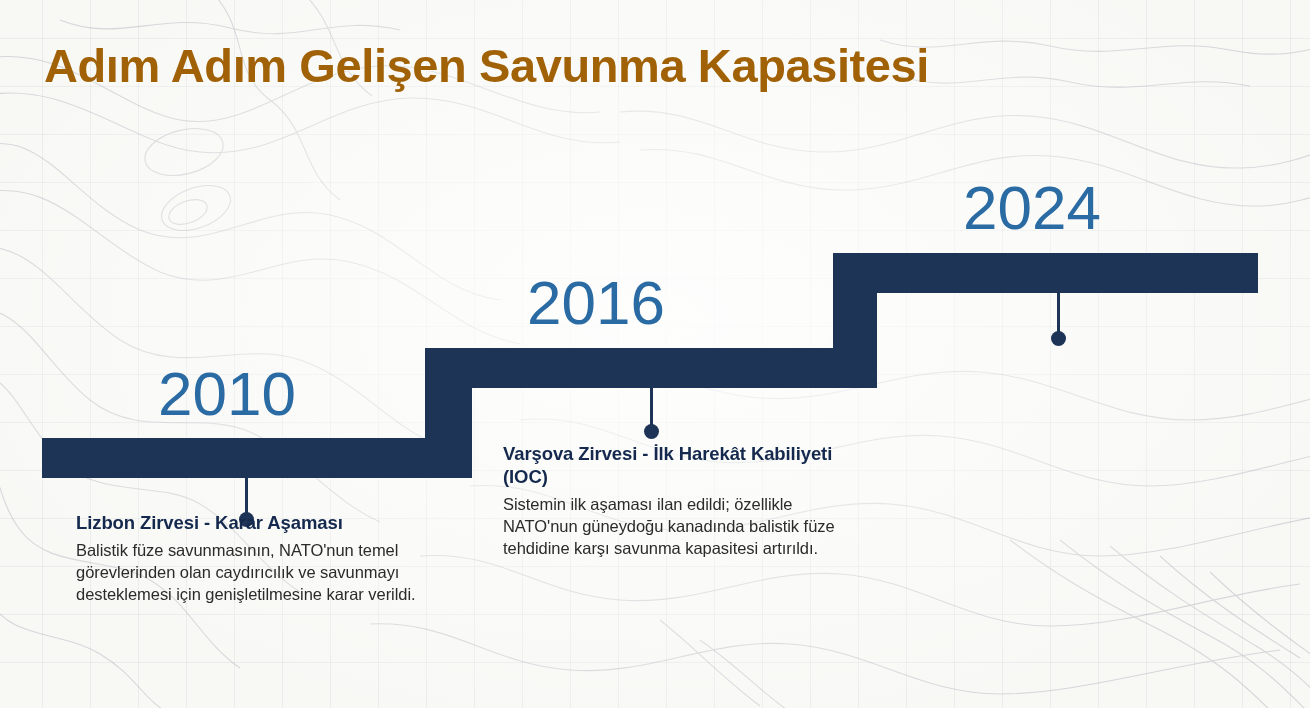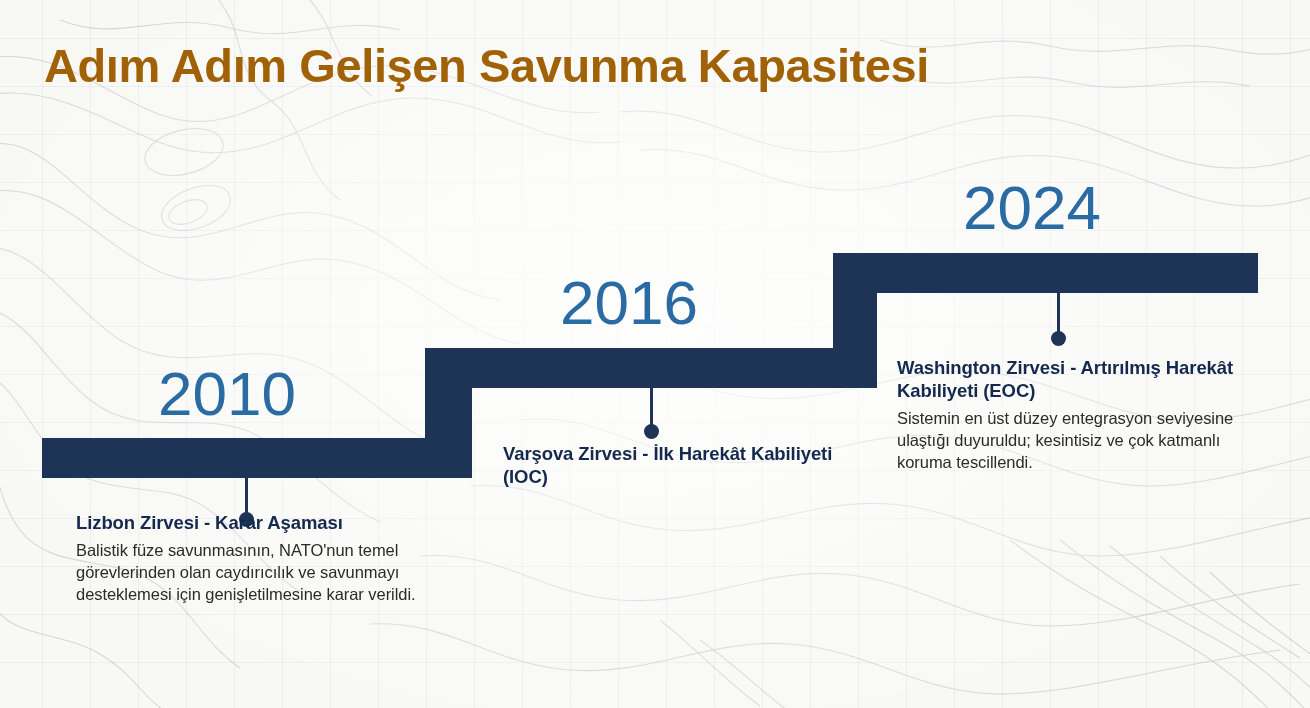--- a/index.html
+++ b/index.html
@@ -63,7 +63,7 @@
     white-space:nowrap;
   }
   .year-2010 { left:158px; top:363px; }
-  .year-2016 { left:560px; top:272px;text-align:center; }
+  .year-2016 { left:527px; top:272px;text-align:center; }
   .year-2024 { left:963px; top:177px; }
 
   

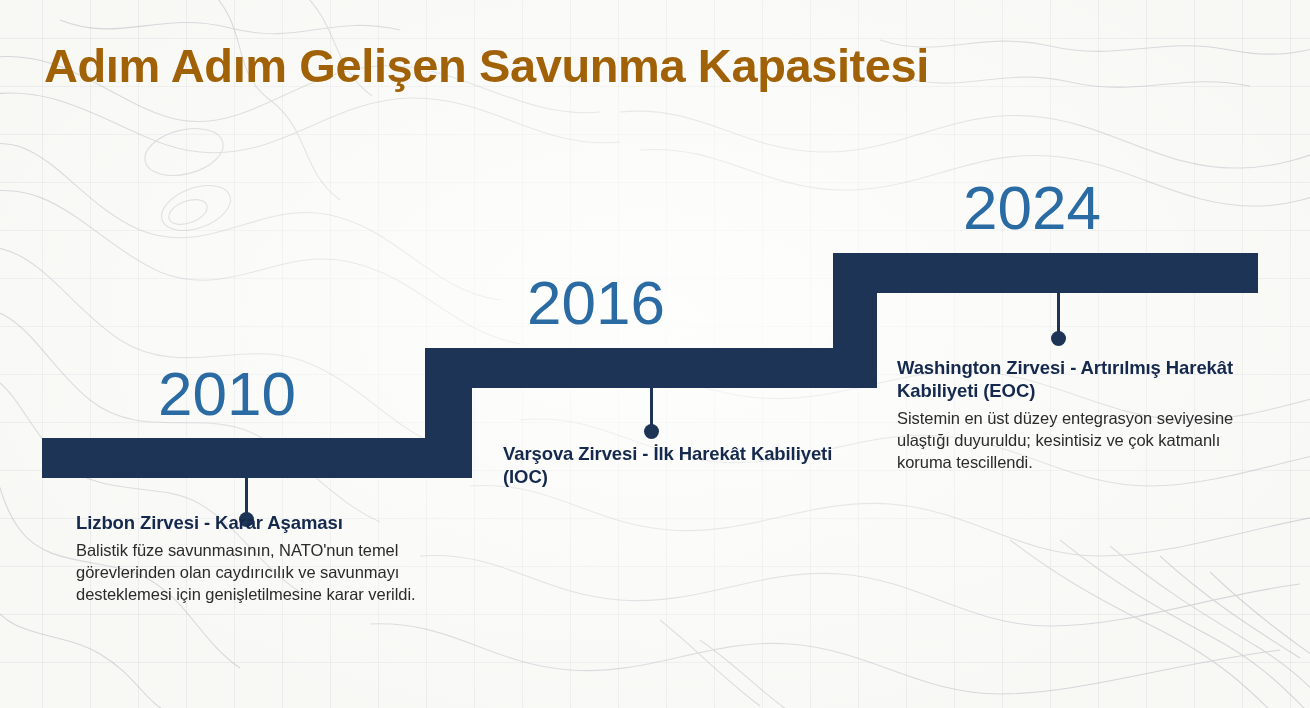--- a/index.html
+++ b/index.html
@@ -191,10 +191,6 @@
     <h3>Varşova Zirvesi - İlk Harekât Kabiliyeti (IOC)</h3>
   </div>
 
-  <div class="entry e3">
-    <h3>Washington Zirvesi - Artırılmış Harekât Kabiliyeti (EOC)</h3>
-    <p>Sistemin en üst düzey entegrasyon seviyesine ulaştığı duyuruldu; kesintisiz ve çok katmanlı koruma tescillendi.</p>
-  </div>
 
 </div>
 

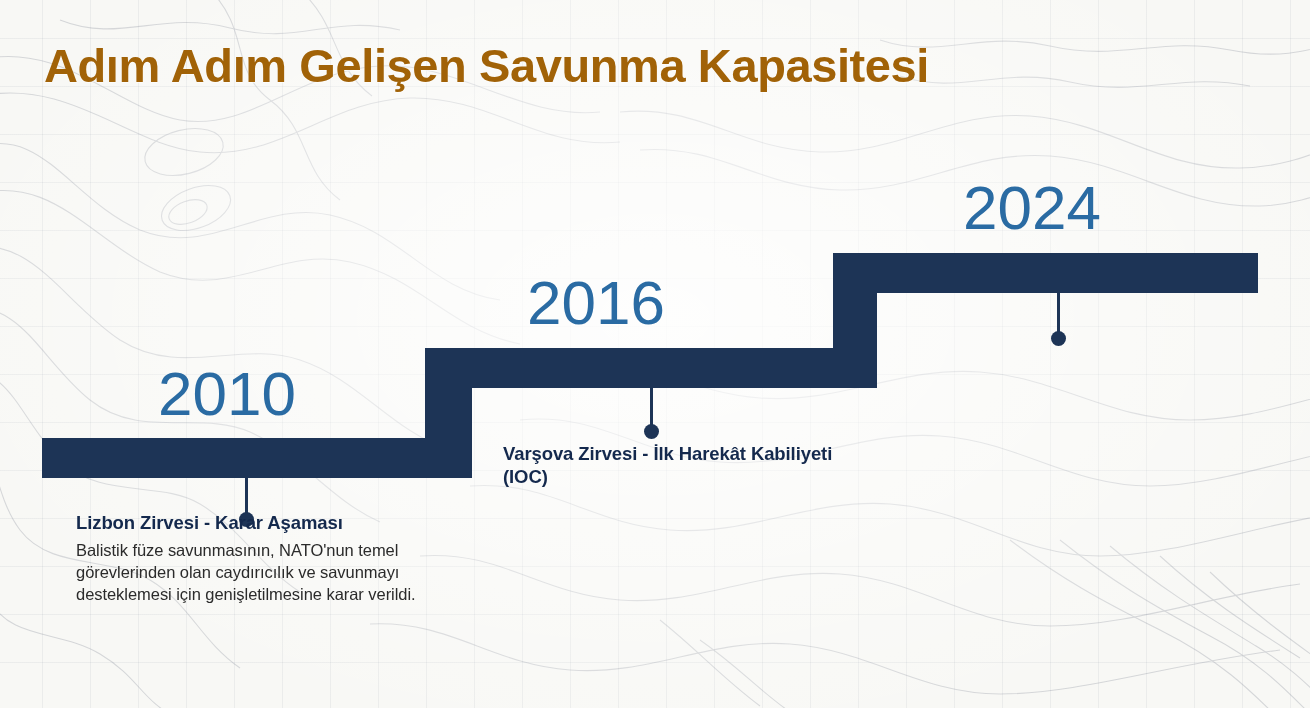--- a/index.html
+++ b/index.html
@@ -189,6 +189,7 @@
 
   <div class="entry e2">
     <h3>Varşova Zirvesi - İlk Harekât Kabiliyeti (IOC)</h3>
+    <p>Sistemin ilk aşaması ilan edildi; özellikle NATO'nun güneydoğu kanadında balistik füze tehdidine karşı savunma kapasitesi artırıldı.</p>
   </div>
 
 

